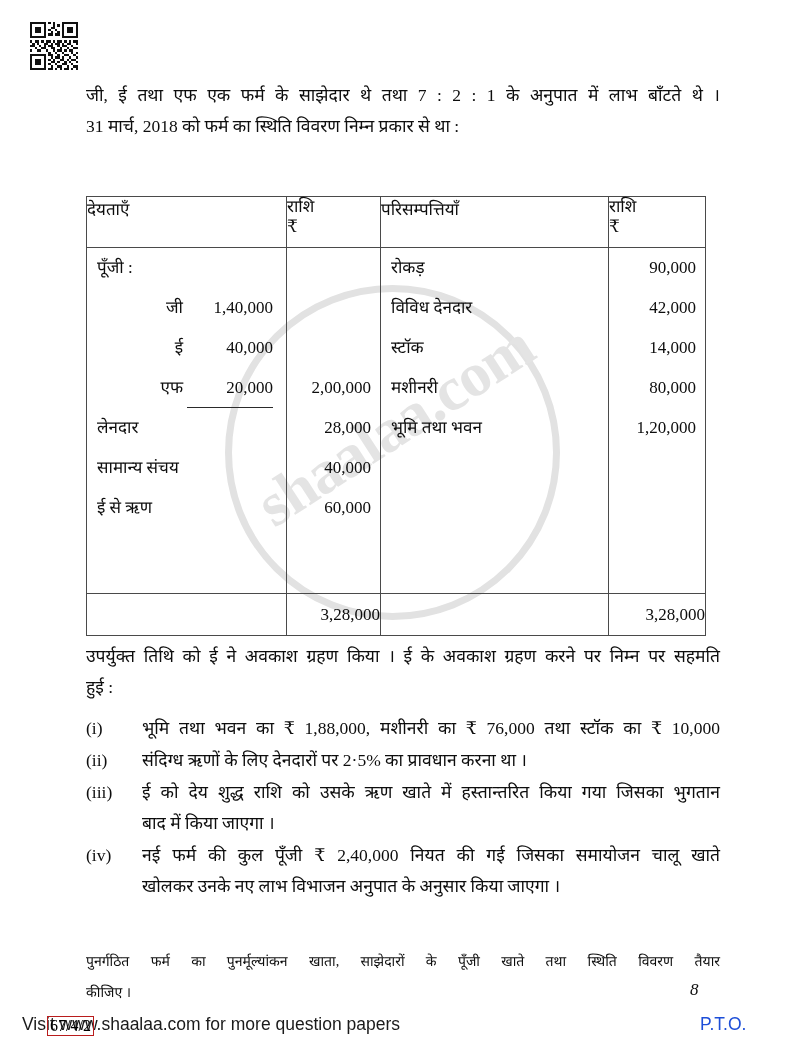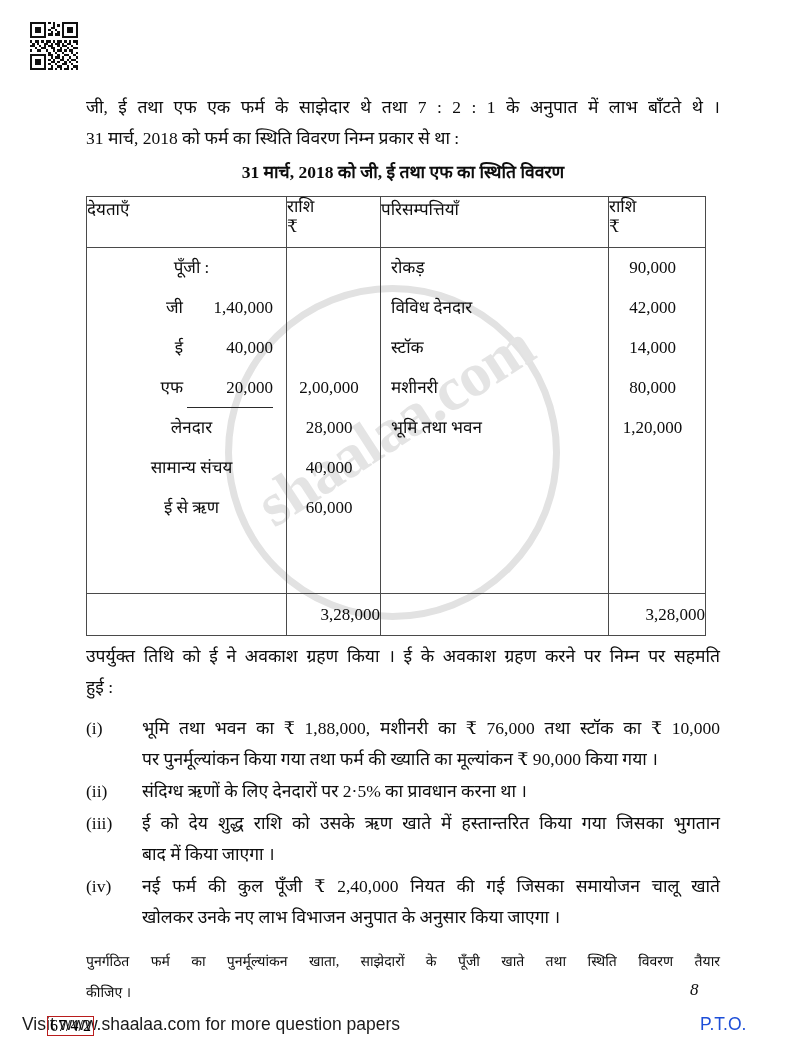--- a/index.html
+++ b/index.html
@@ -82,7 +82,7 @@
     text-align: justify;
   }
   #intro .ln { display: block; }
-  #intro .ln1 { text-align: justify; text-align-last: justify; margin-top: 12px; }
+  #intro .ln1 { text-align: justify; text-align-last: justify; }
 
   #table-title {
     position: absolute;

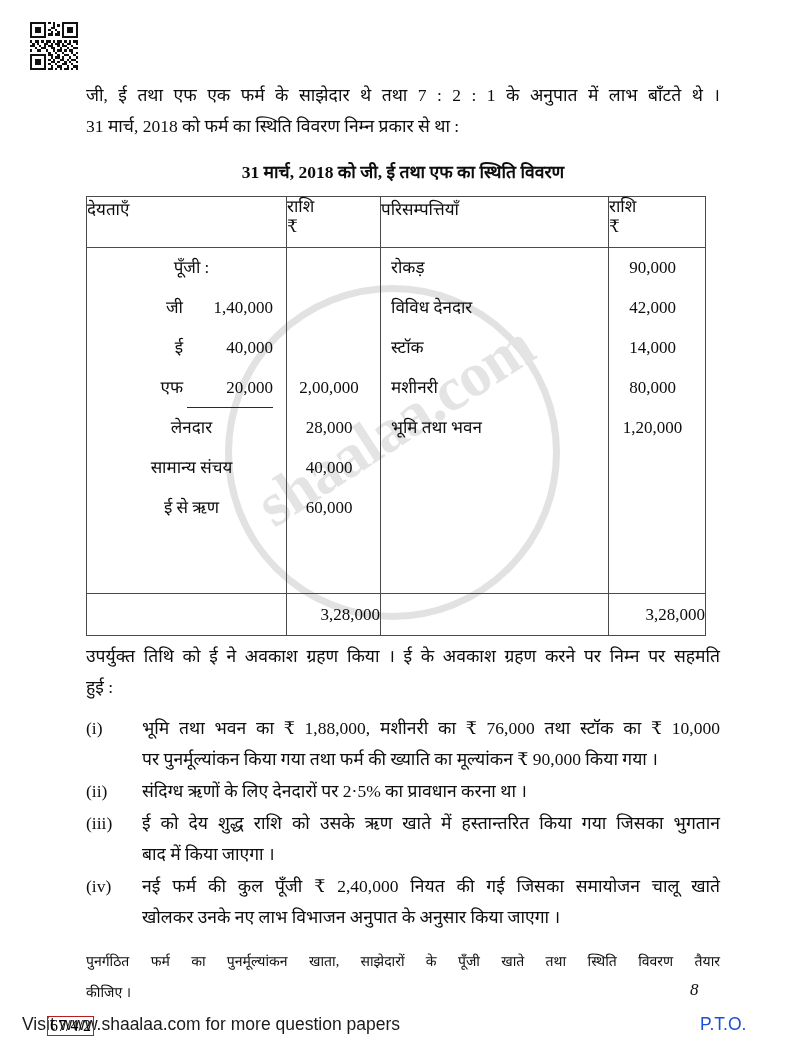--- a/index.html
+++ b/index.html
@@ -363,7 +363,6 @@
     <span class="ln">31 मार्च, 2018 को फर्म का स्थिति विवरण निम्न प्रकार से था :</span>
   </div>
 
-  <div id="table-title">31 मार्च, 2018 को जी, ई तथा एफ का स्थिति विवरण</div>
 
   <table id="balance-sheet">
     <colgroup>

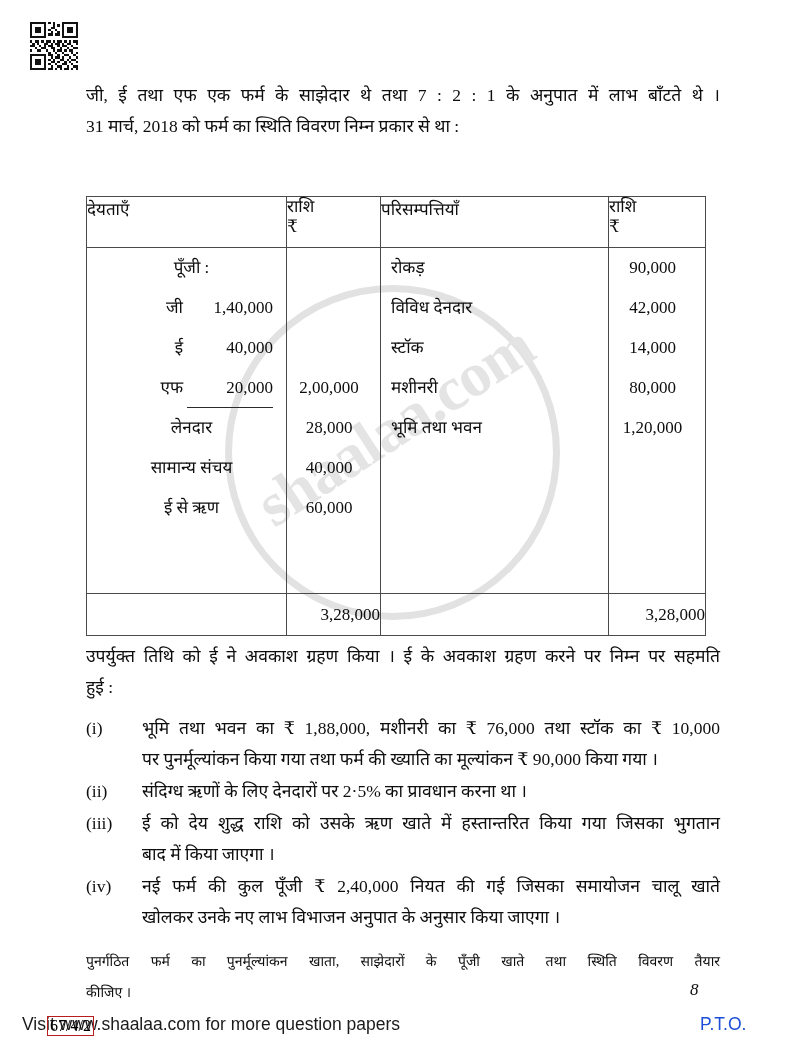--- a/index.html
+++ b/index.html
@@ -131,7 +131,7 @@
     line-height: 40px;
     white-space: nowrap;
   }
-  .lia-name { padding-left: 10px; text-align: center; }
+  .lia-name { padding-left: 10px; }
   .lia-sub {
     padding-left: 10px;
     display: flex;

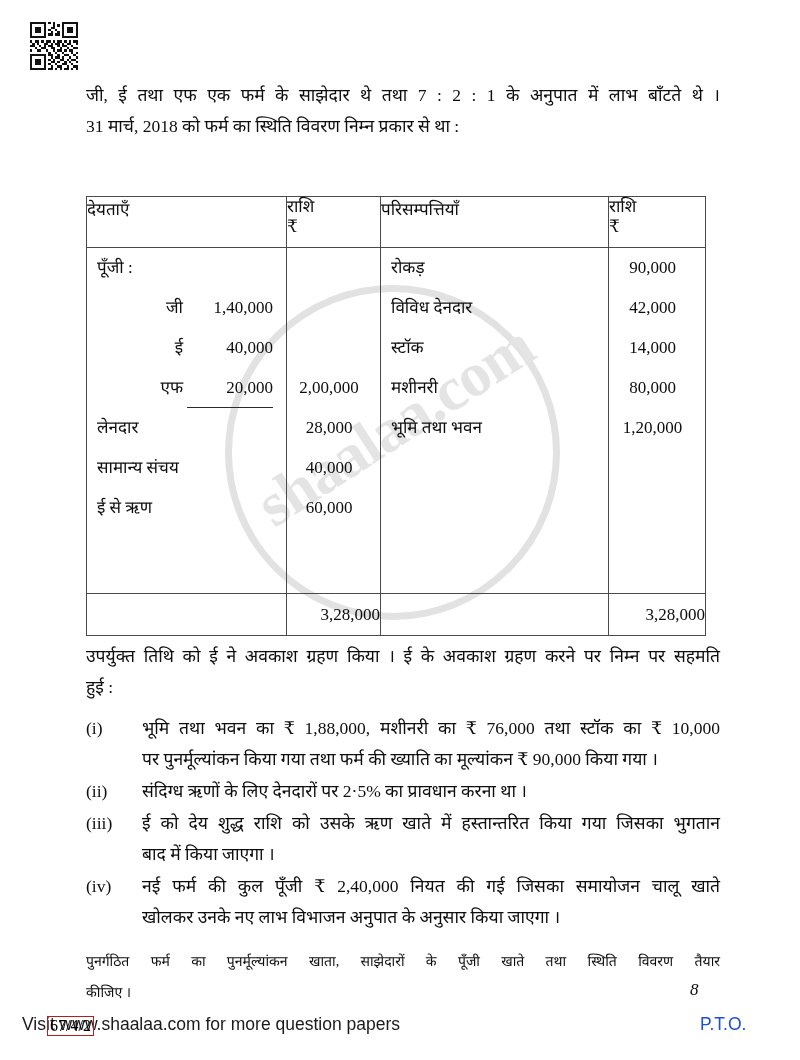--- a/index.html
+++ b/index.html
@@ -150,7 +150,7 @@
   }
   .sub-amt.ruled { border-bottom: 1.5px solid #2a2a2a; }
 
-  .amt-cell { text-align: center; padding-right: 9px; }
+  .amt-cell { text-align: right; padding-right: 9px; }
   .ast-name { padding-left: 10px; }
 
   .total-row td { height: 41px; line-height: 41px; }

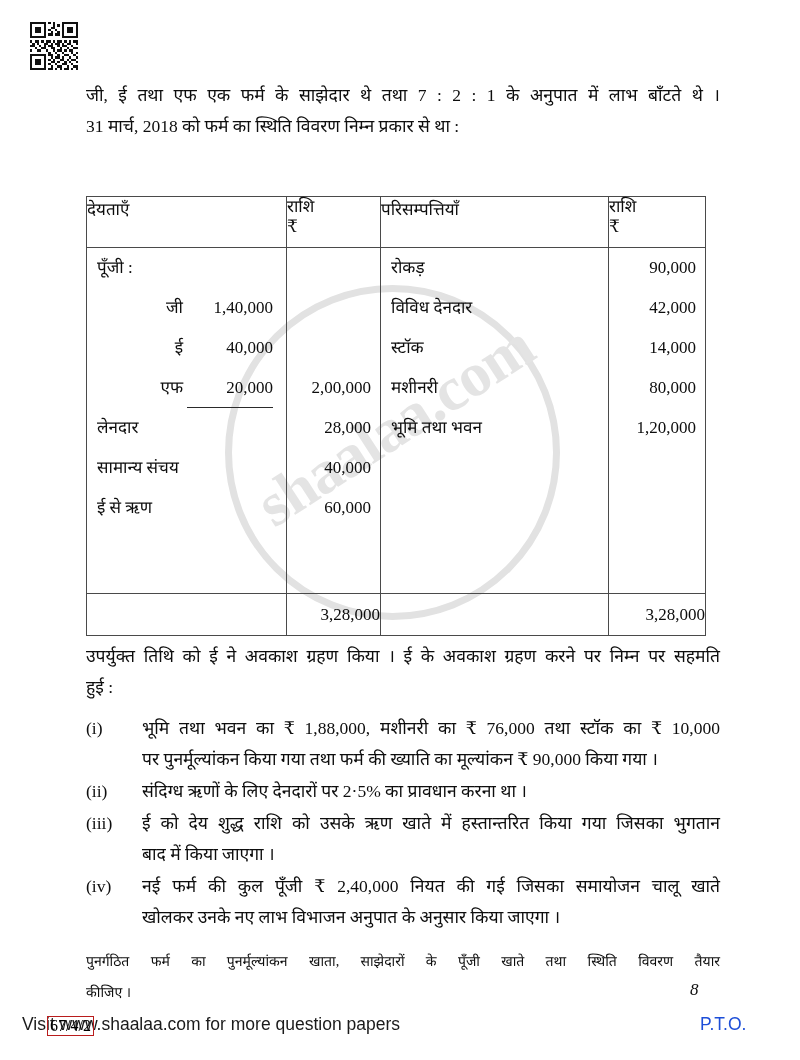--- a/index.html
+++ b/index.html
@@ -456,7 +456,6 @@
         <div class="nmark">(i)</div>
         <div class="ntext">
           <div class="jl">भूमि तथा भवन का ₹ 1,88,000, मशीनरी का ₹ 76,000 तथा स्टॉक का ₹ 10,000</div>
-          <div>पर पुनर्मूल्यांकन किया गया तथा फर्म की ख्याति का मूल्यांकन ₹ 90,000 किया गया ।</div>
         </div>
       </div>
       <div class="nitem">

